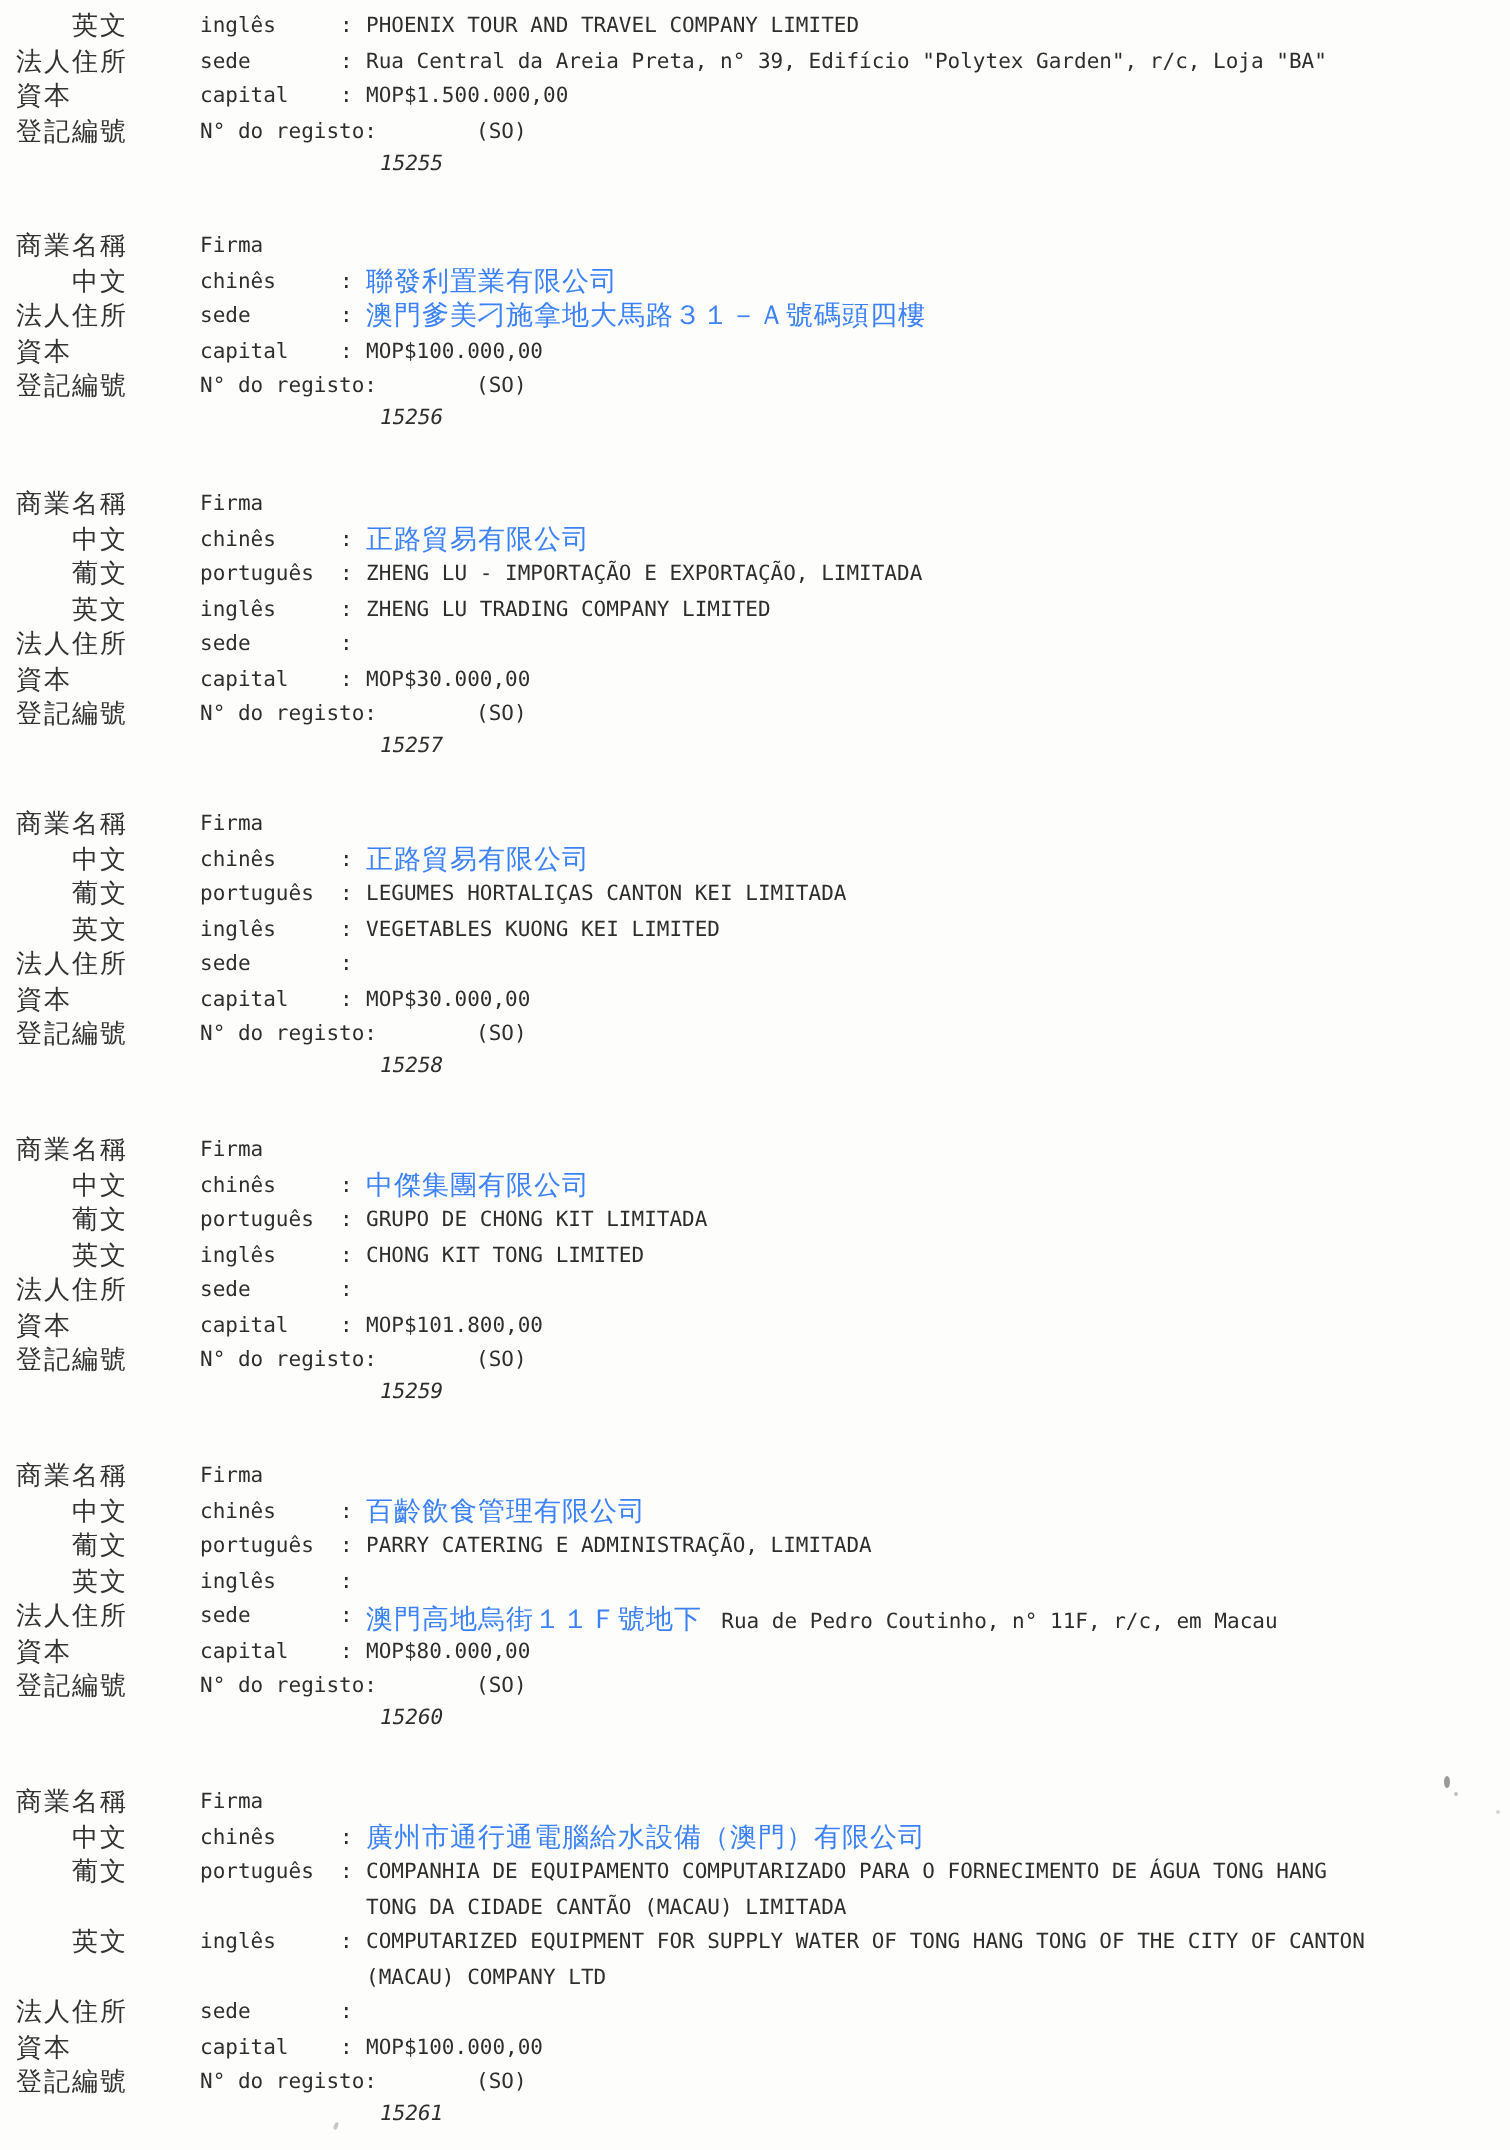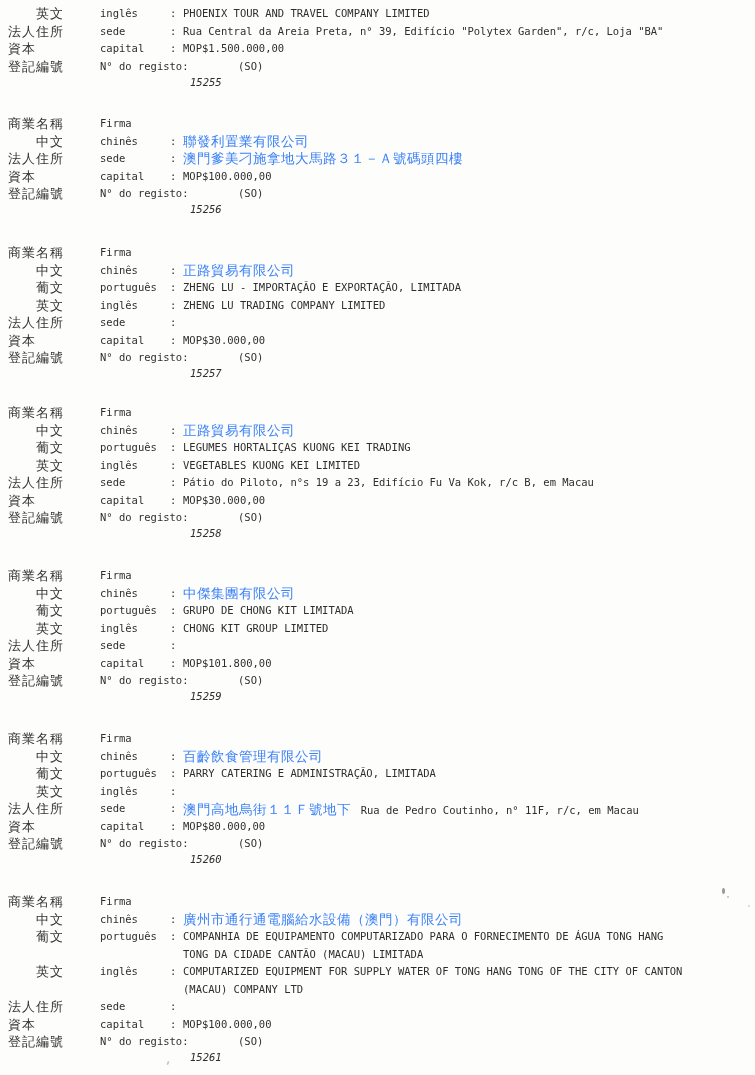--- a/index.html
+++ b/index.html
@@ -157,7 +157,7 @@
       <span class="zh c1 indent">葡文</span>
       <span class="lat c2">português</span>
       <span class="lat c3">:</span>
-      <span class="c4 vallat">LEGUMES HORTALIÇAS KUONG KEI TRADING</span>
+      <span class="c4 vallat">LEGUMES HORTALIÇAS CANTON KEI LIMITADA</span>
     </div>
     <div class="row">
       <span class="zh c1 indent">英文</span>

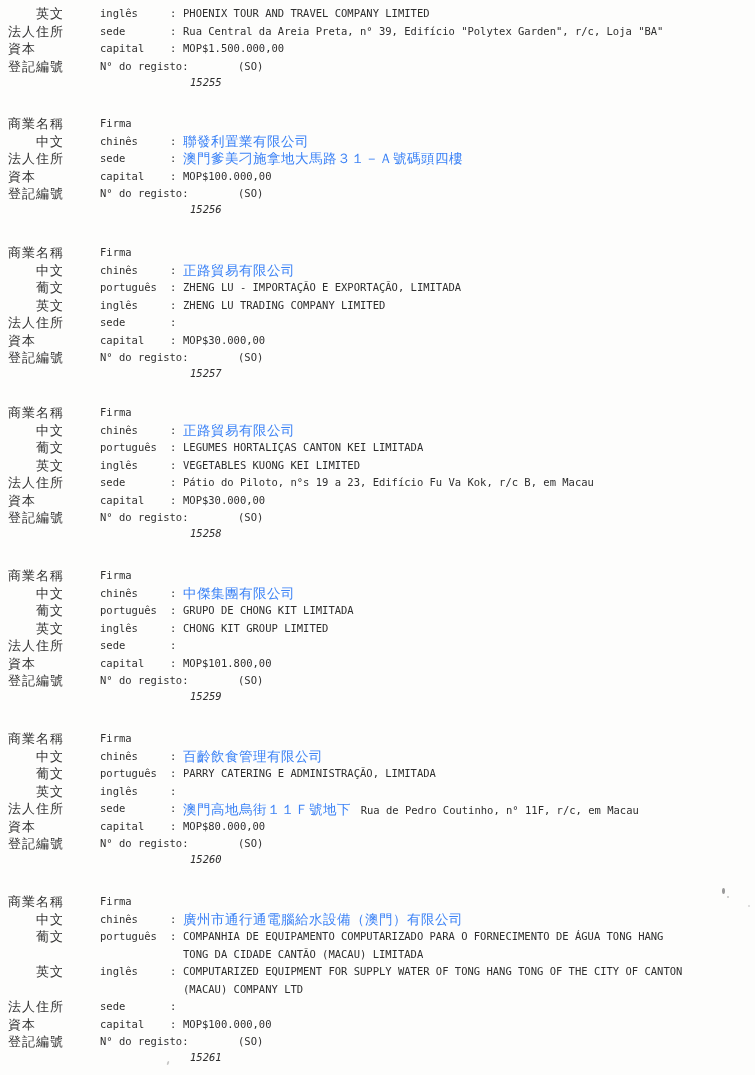--- a/index.html
+++ b/index.html
@@ -169,7 +169,6 @@
       <span class="zh c1">法人住所</span>
       <span class="lat c2">sede</span>
       <span class="lat c3">:</span>
-      <span class="c4 vallat">Pátio do Piloto, n°s 19 a 23, Edifício Fu Va Kok, r/c B, em Macau</span>
     </div>
     <div class="row">
       <span class="zh c1">資本</span>

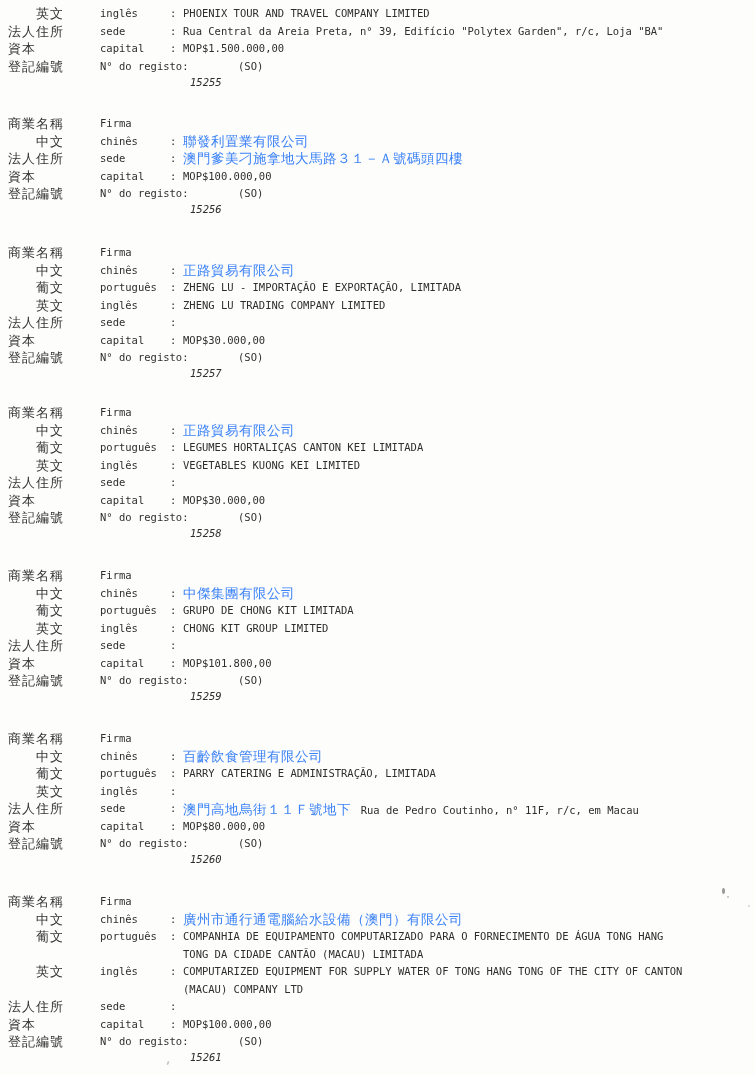--- a/index.html
+++ b/index.html
@@ -205,7 +205,7 @@
       <span class="zh c1 indent">英文</span>
       <span class="lat c2">inglês</span>
       <span class="lat c3">:</span>
-      <span class="c4 vallat">CHONG KIT GROUP LIMITED</span>
+      <span class="c4 vallat">CHONG KIT TONG LIMITED</span>
     </div>
     <div class="row">
       <span class="zh c1">法人住所</span>

